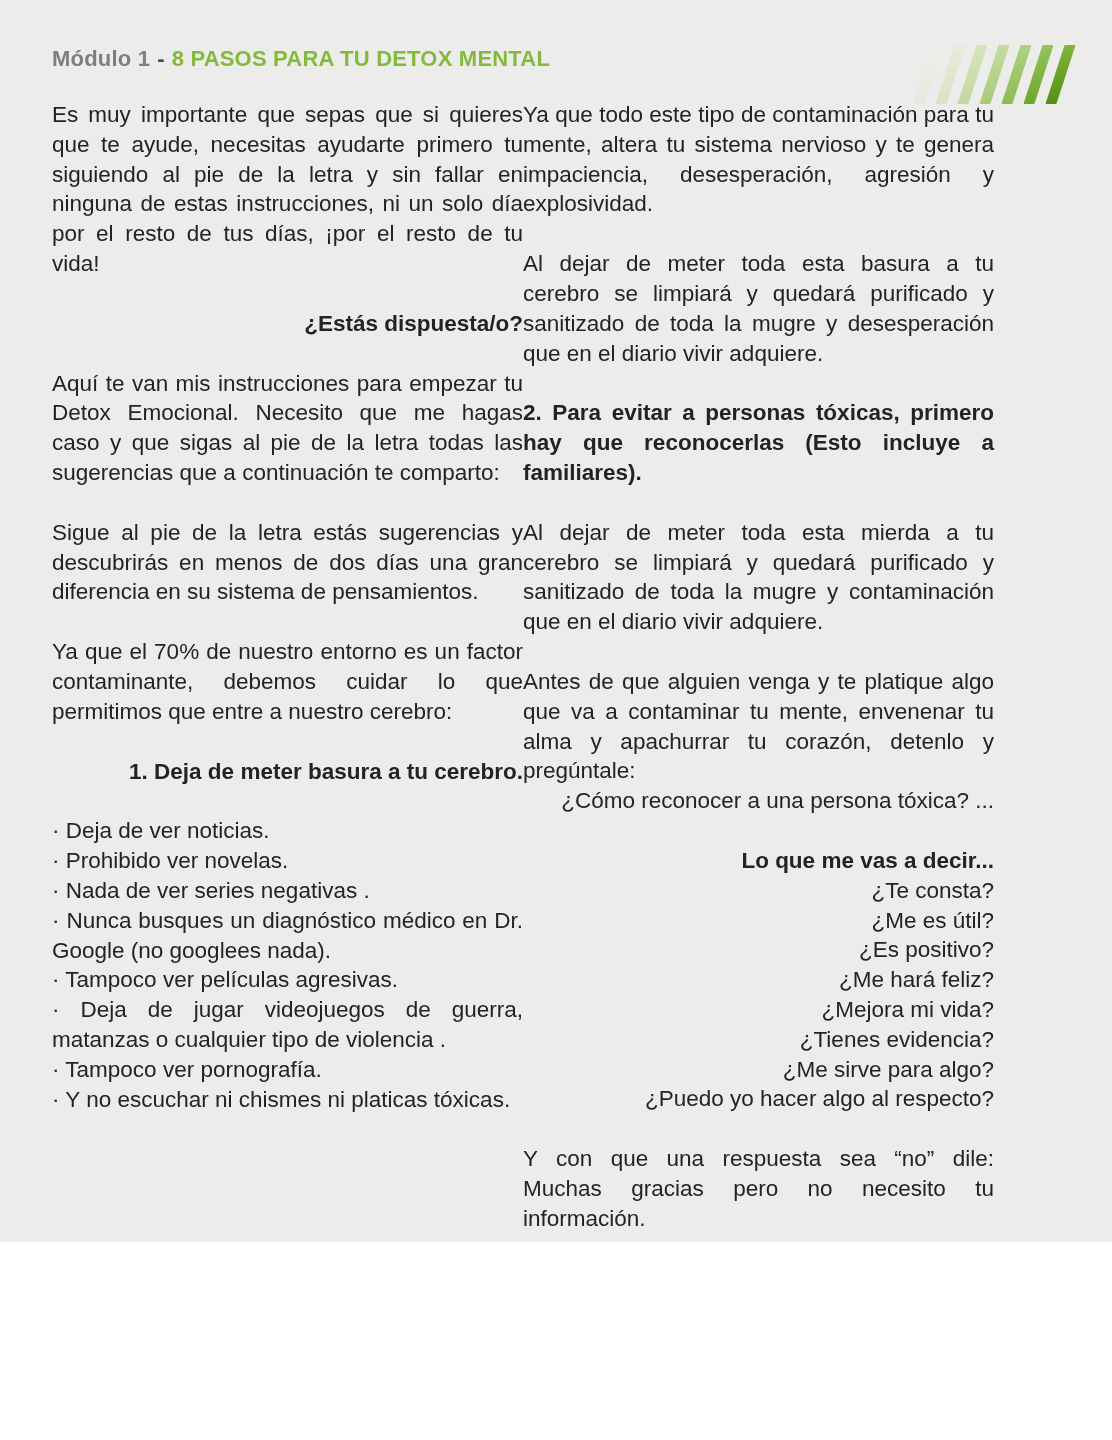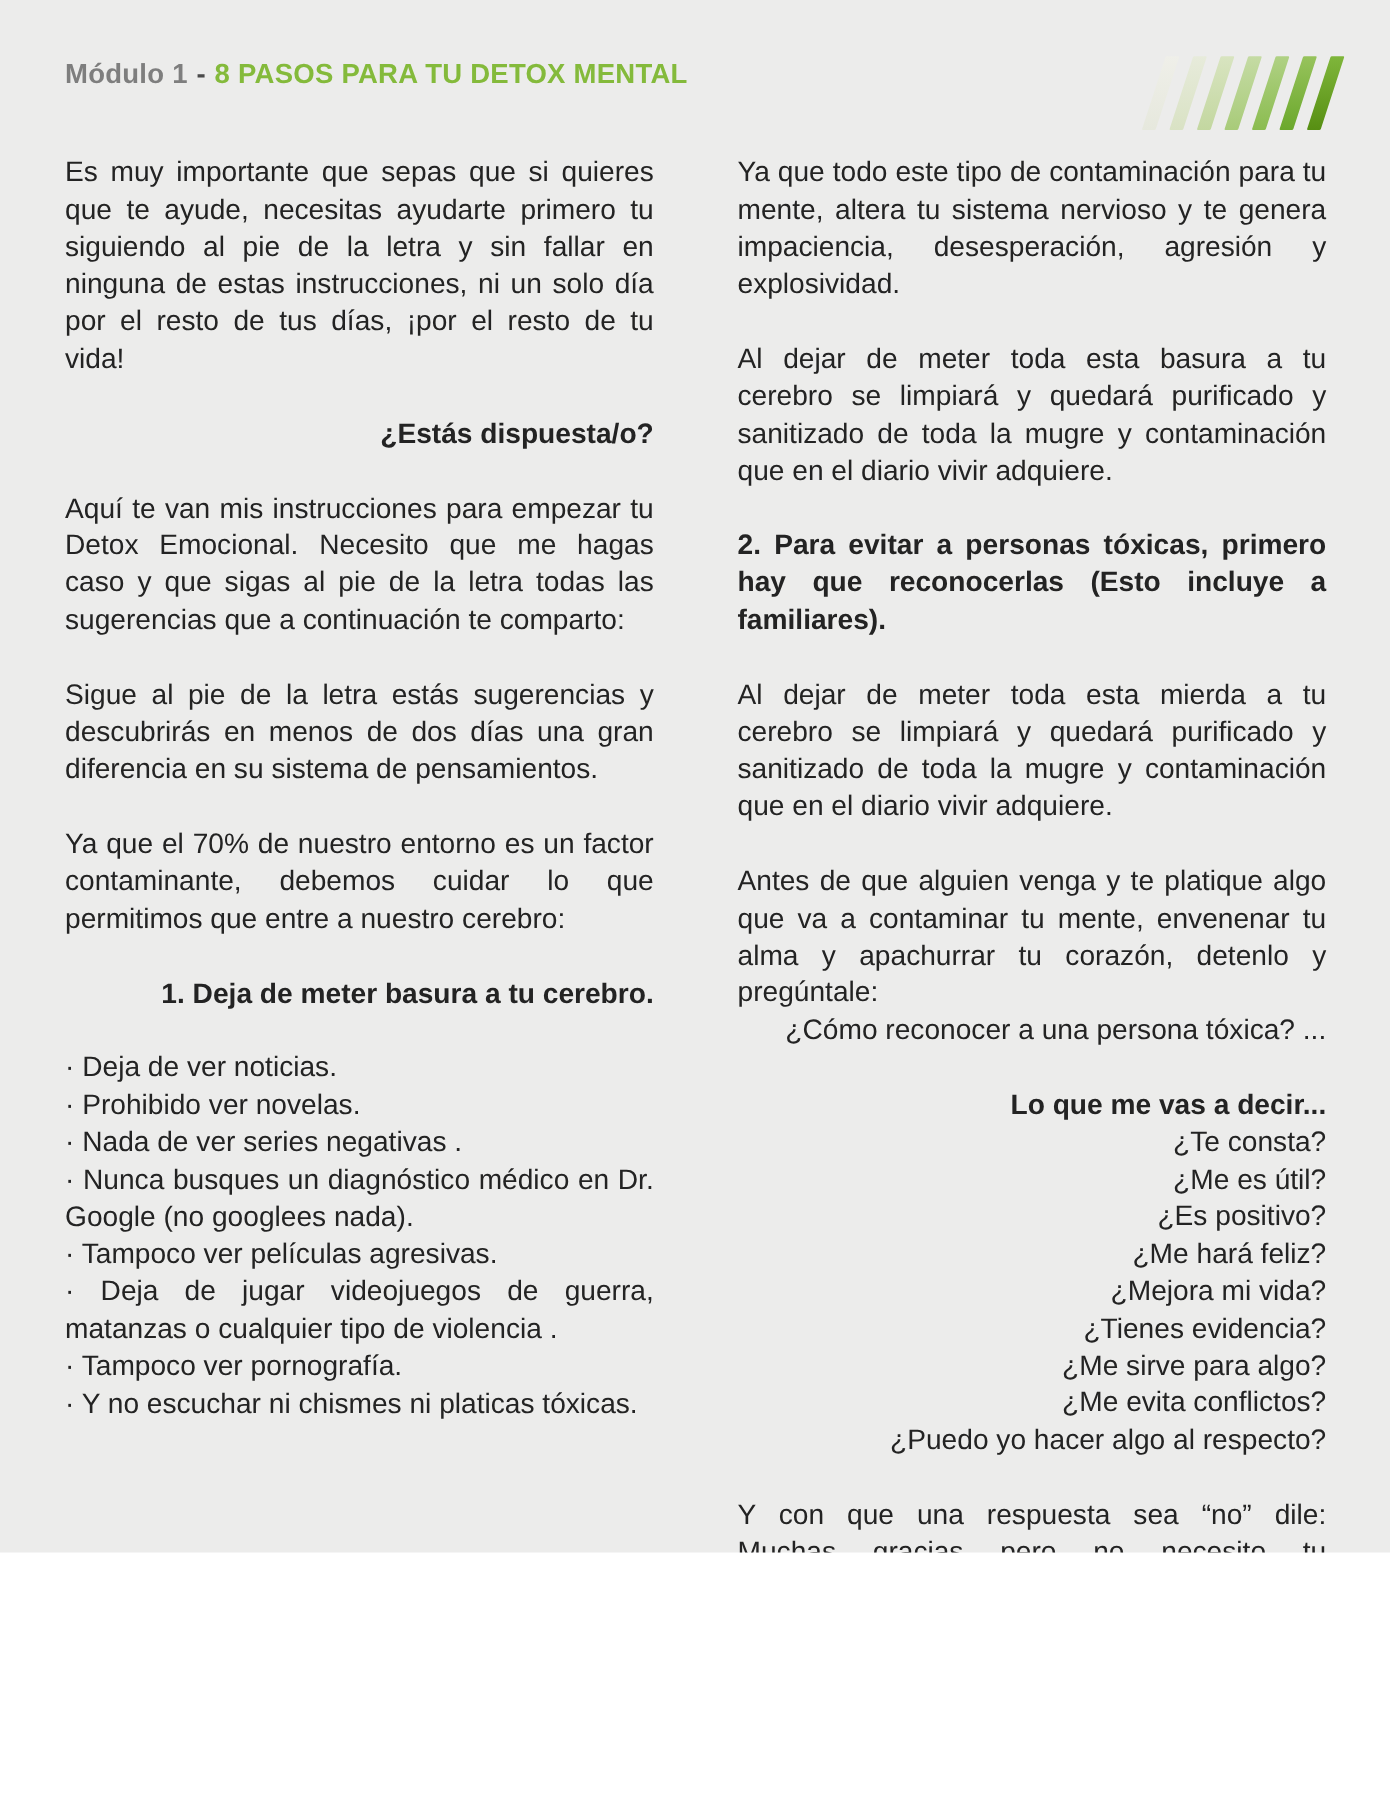--- a/index.html
+++ b/index.html
@@ -20,7 +20,7 @@
   .slashes{position:absolute;top:45px;right:46px;display:flex;gap:11px;}
   .slash{width:11px;height:59px;transform:skewX(-18deg);border-radius:1px;}
   
-  .cols{position:absolute;top:123px;left:52px;width:1010px;display:flex;gap:67px;}
+  .cols{position:absolute;top:100px;left:52px;width:1010px;display:flex;}
   .col{width:471px;font-size:22.5px;line-height:29.8px;}
   .block{margin:0 0 30px 0;}
   .part{text-align:right;}

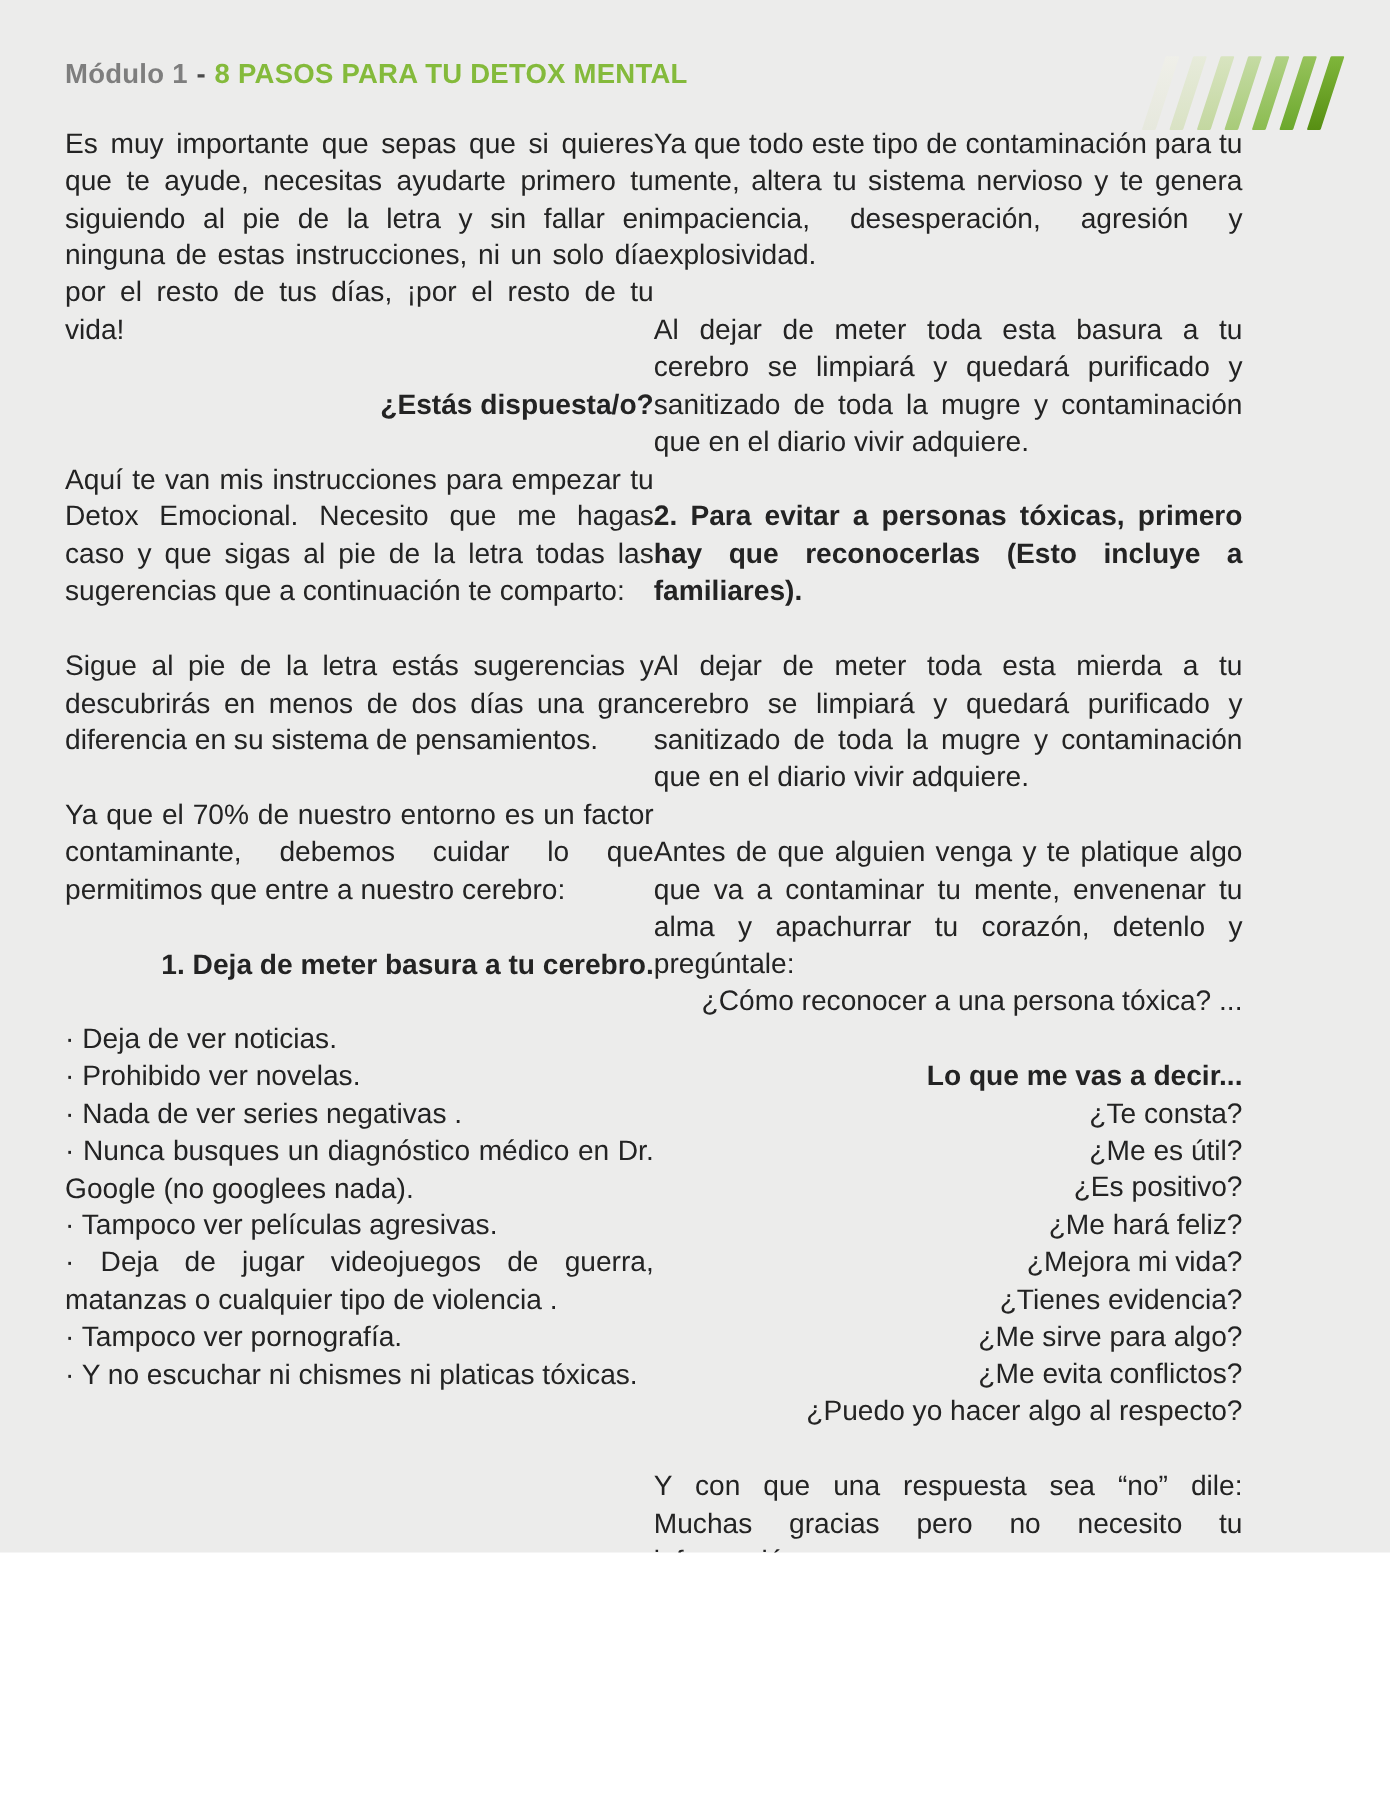--- a/index.html
+++ b/index.html
@@ -105,7 +105,7 @@
           <div class="part just">Ya que todo este tipo de contaminación para tu mente, altera tu sistema nervioso y te genera impaciencia, desesperación, agresión y explosividad.</div>
         </div>
         <div class="block">
-          <div class="part just">Al dejar de meter toda esta basura a tu cerebro se limpiará y quedará purificado y sanitizado de toda la mugre y contaminación que en el diario vivir adquiere.</div>
+          <div class="part just">Al dejar de meter toda esta basura a tu cerebro se limpiará y quedará purificado y sanitizado de toda la mugre y desesperación que en el diario vivir adquiere.</div>
         </div>
         <div class="block">
           <div class="part bold just">2. Para evitar a personas tóxicas, primero hay que reconocerlas (Esto incluye a familiares).</div>

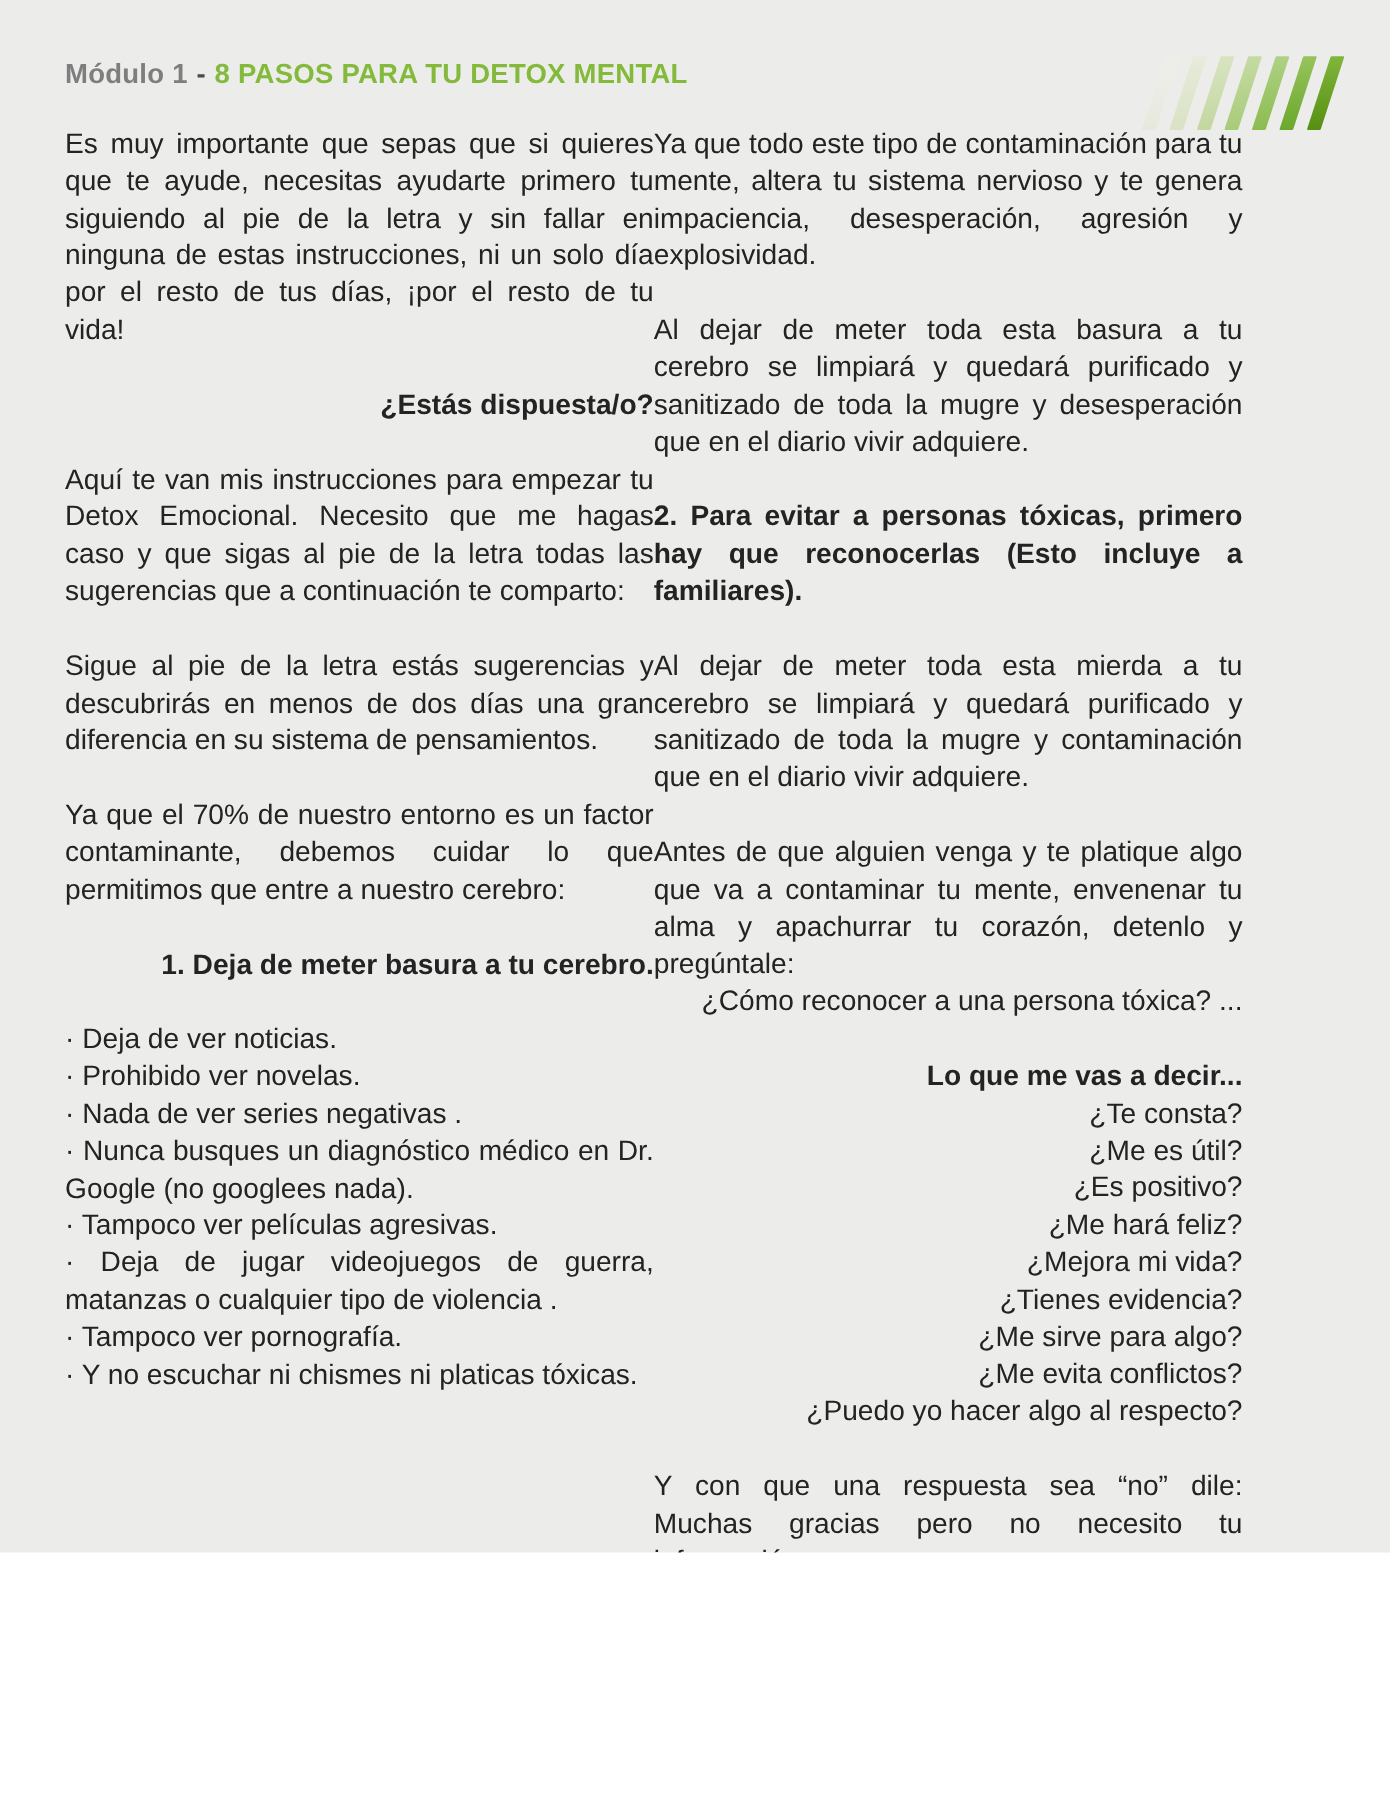--- a/index.html
+++ b/index.html
@@ -126,7 +126,6 @@
           <div class="part">¿Mejora mi vida?</div>
           <div class="part">¿Tienes evidencia?</div>
           <div class="part">¿Me sirve para algo?</div>
-          <div class="part">¿Me evita conflictos?</div>
           <div class="part">¿Puedo yo hacer algo al respecto?</div>
         </div>
         <div class="block">

